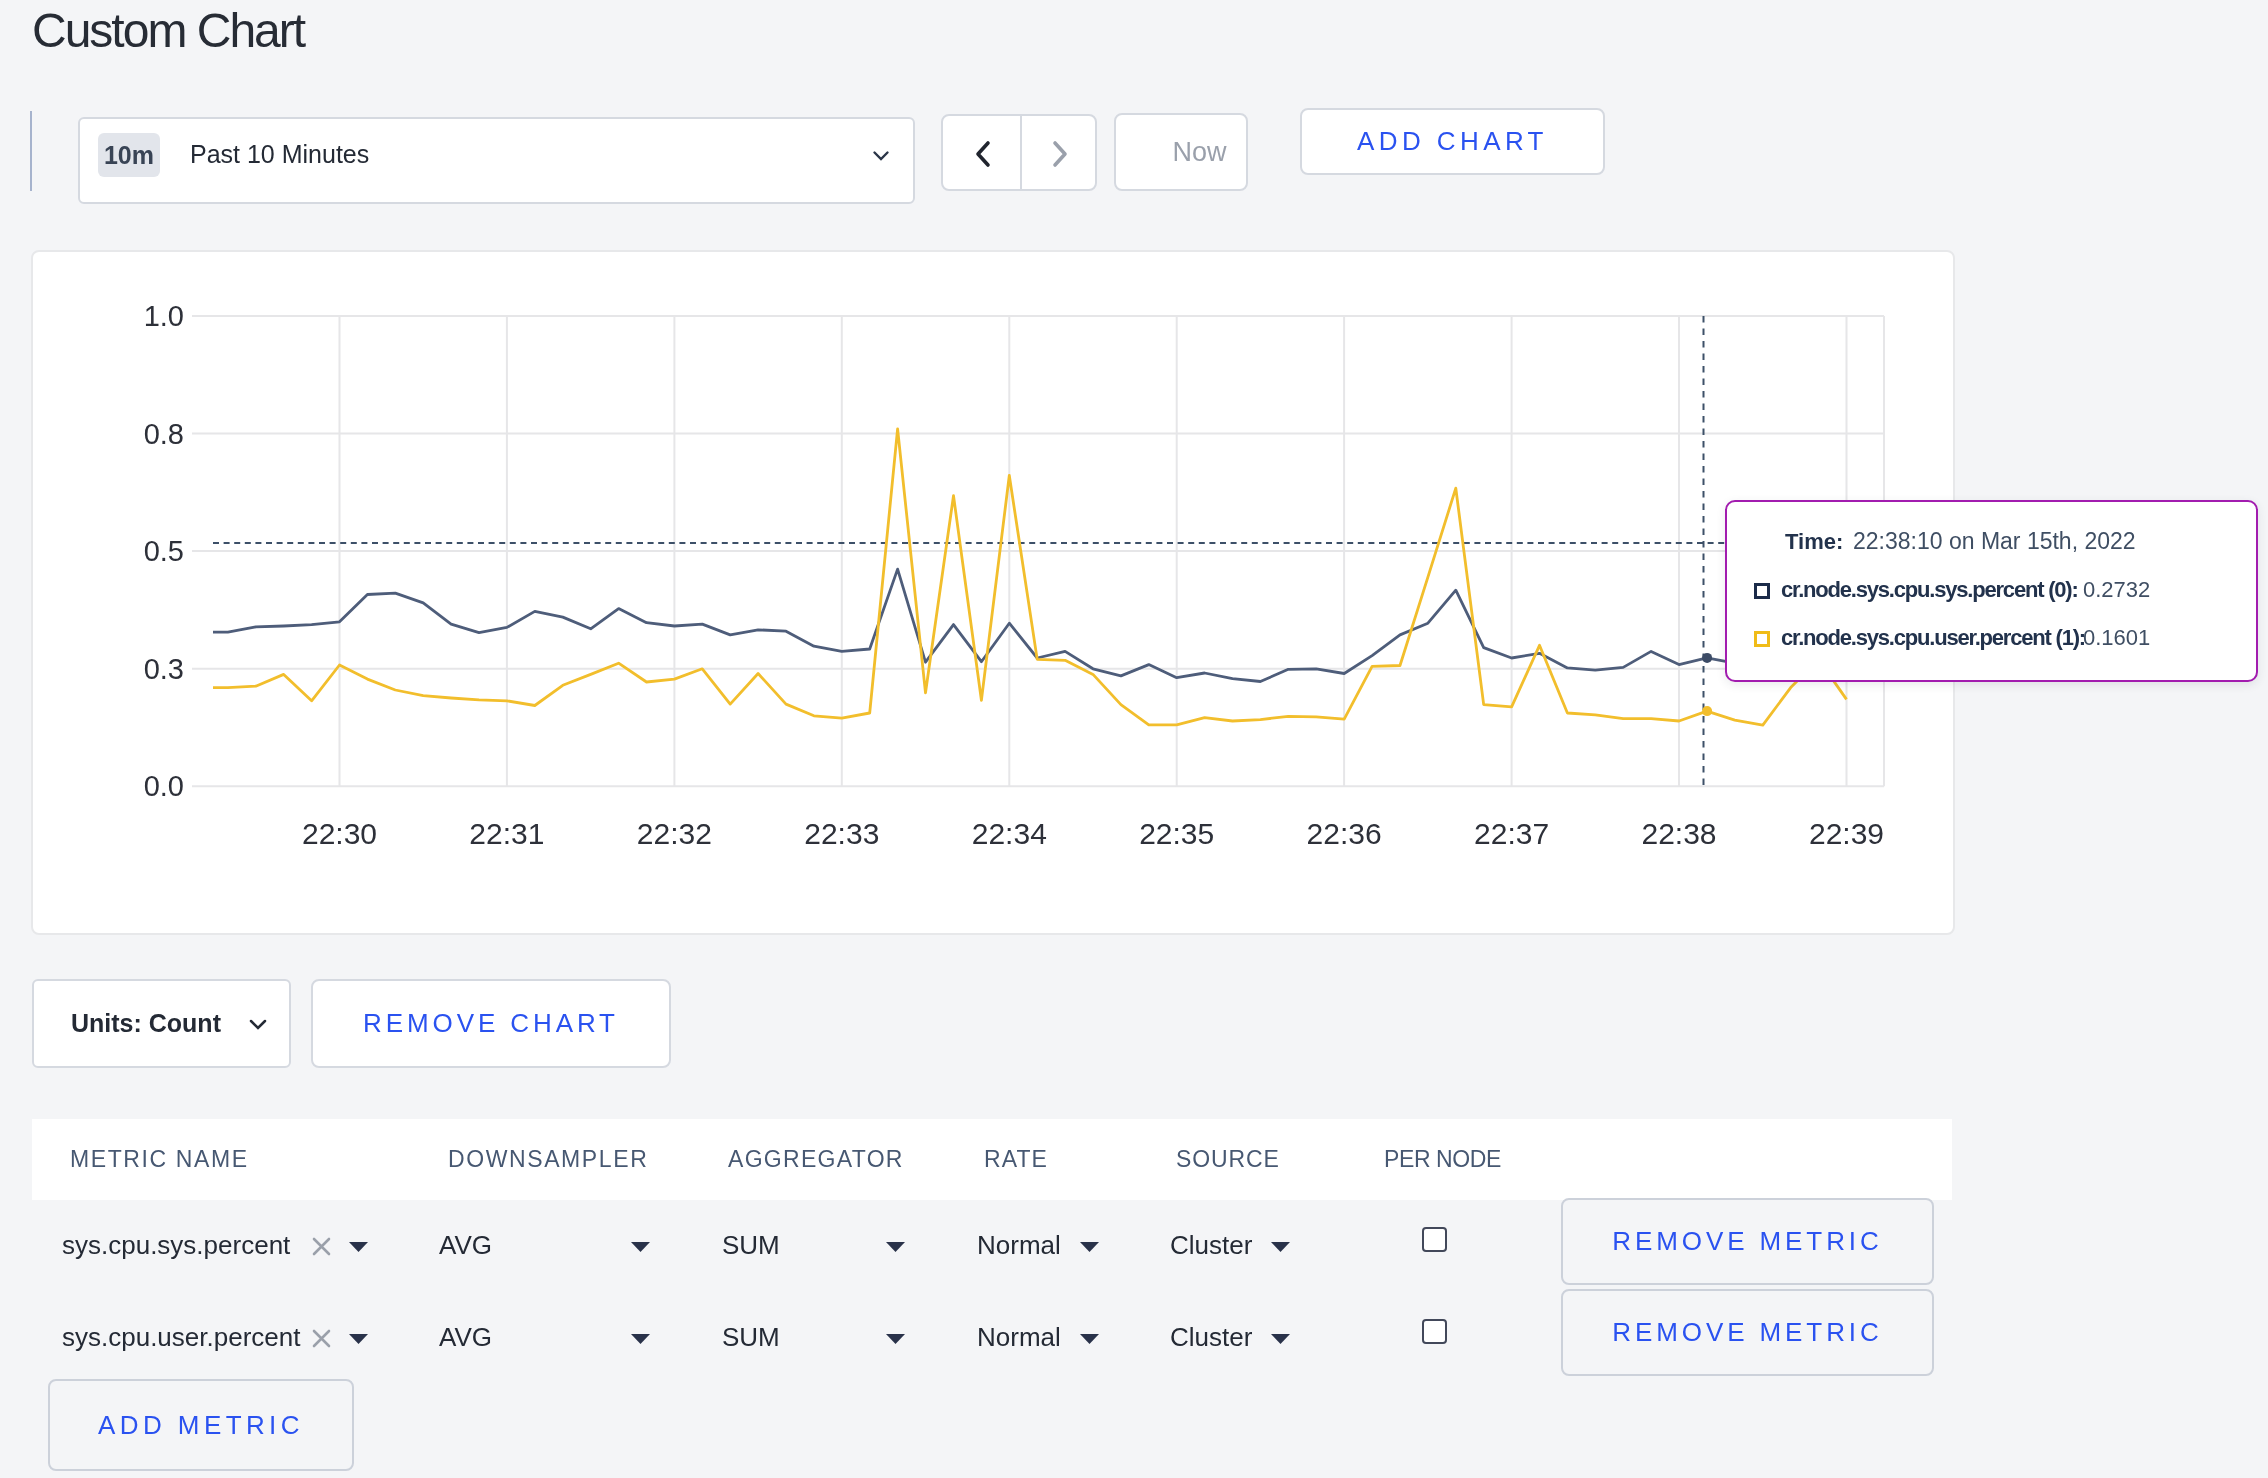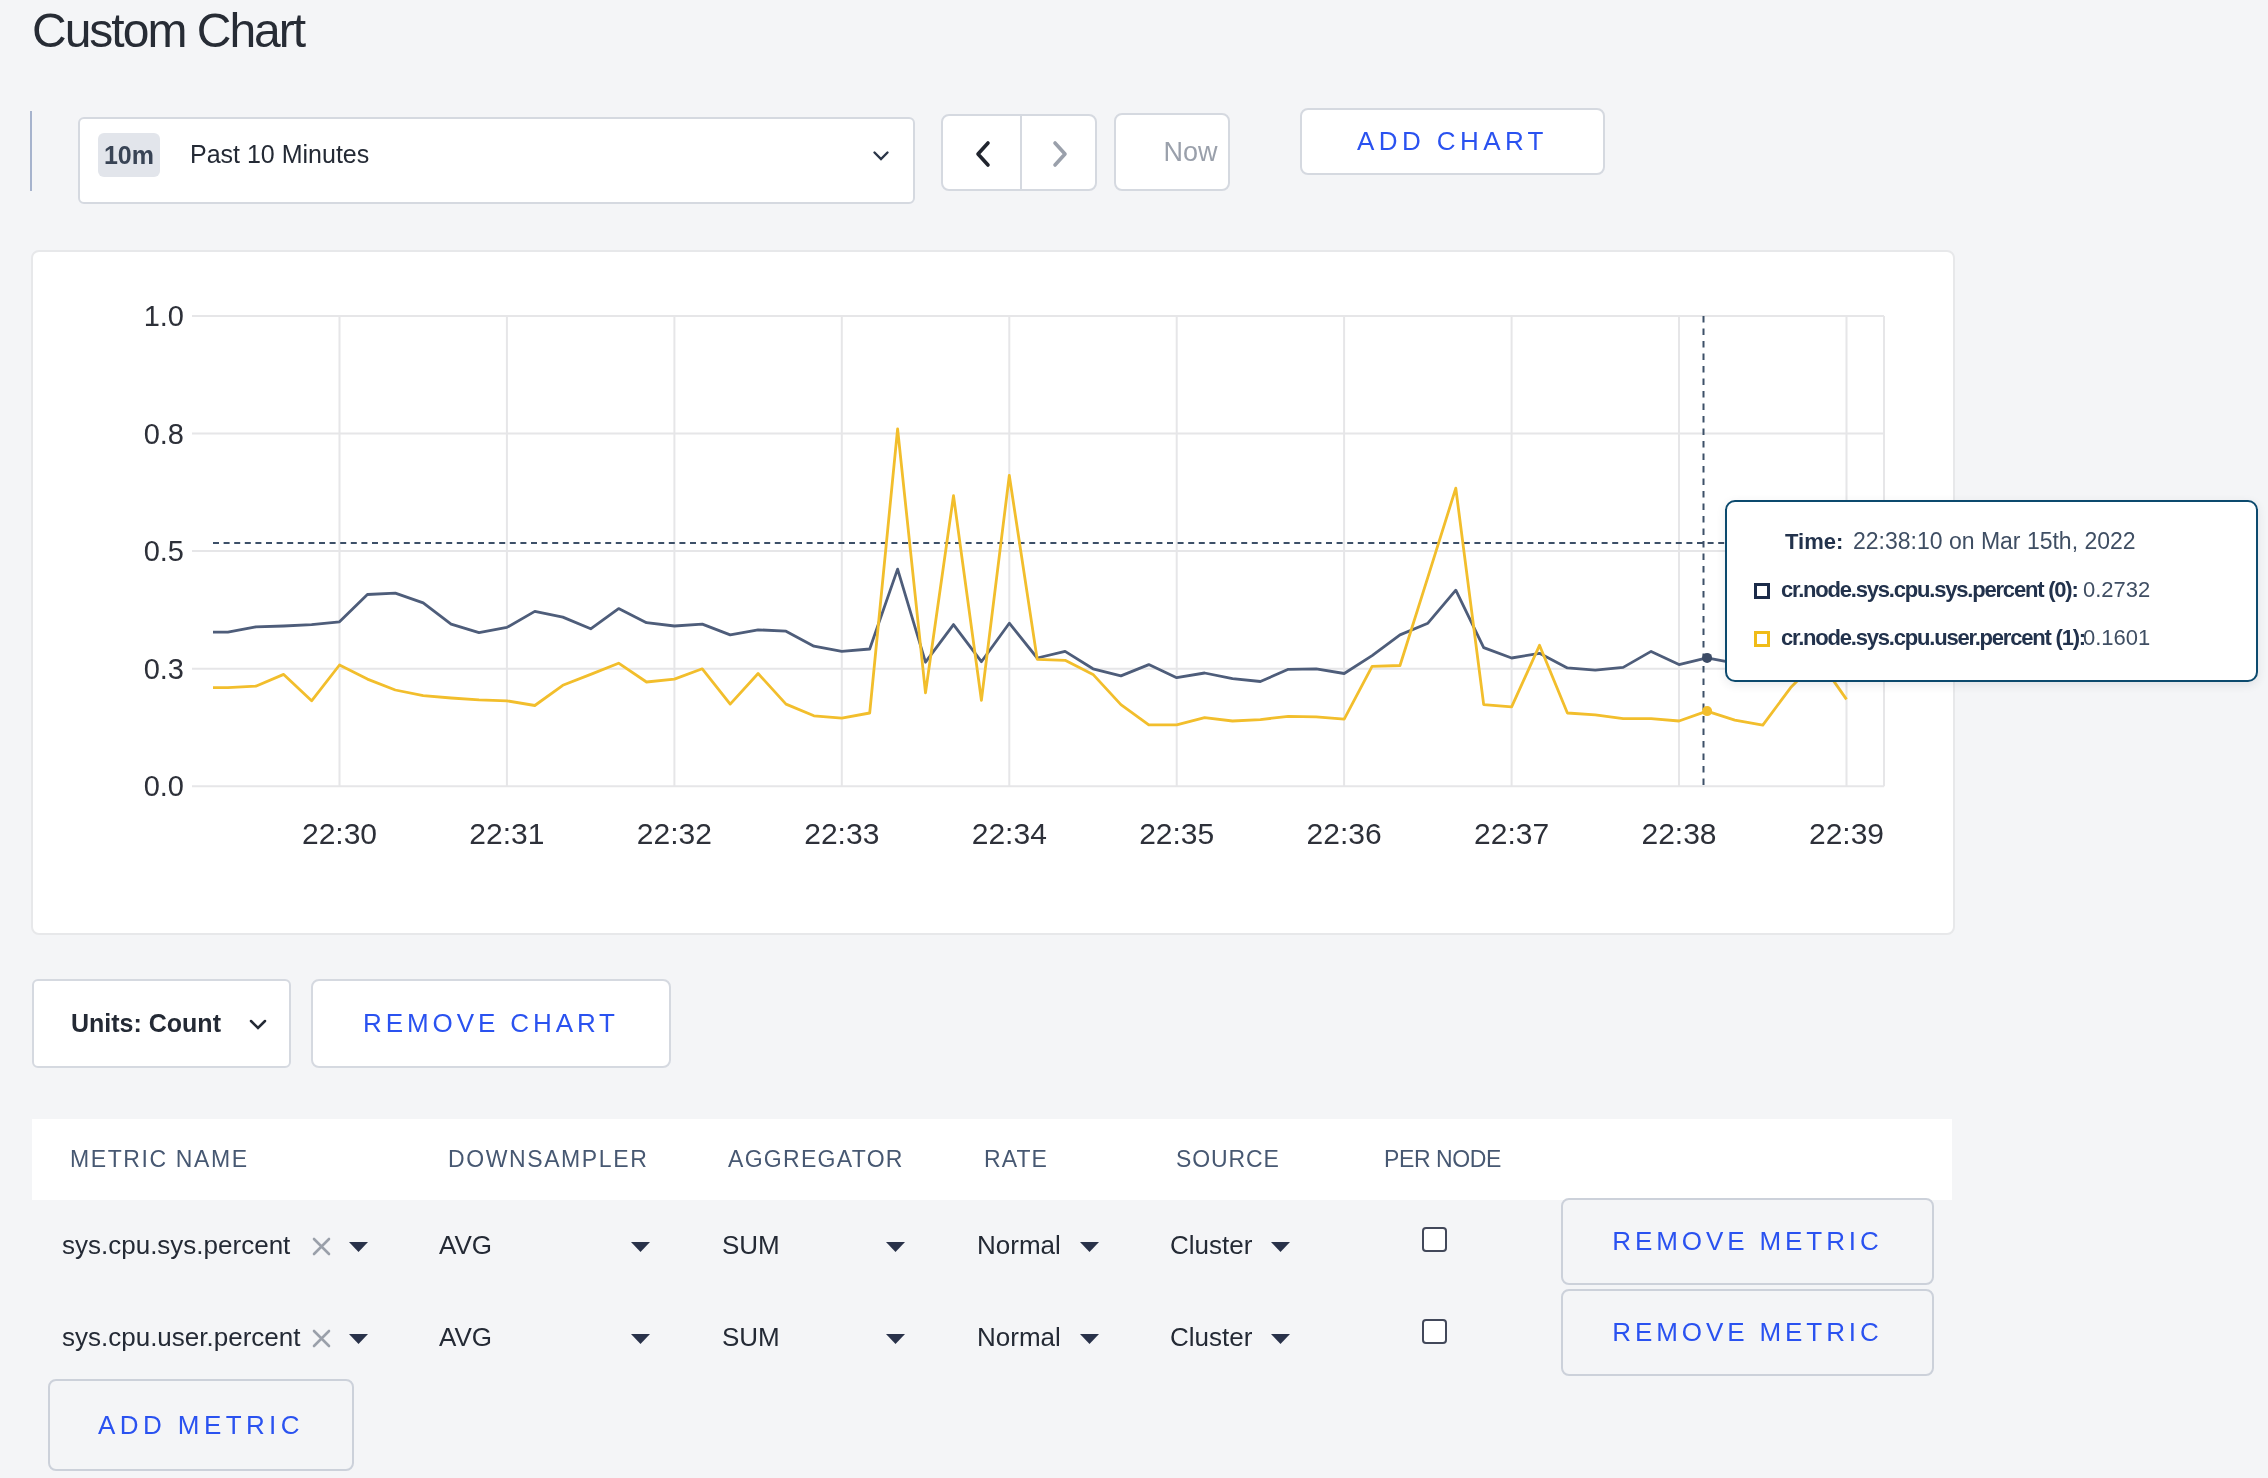--- a/index.html
+++ b/index.html
@@ -28,7 +28,7 @@
       <path d="M7 3 L17 14 L7 25" fill="none" stroke="#9aa0ab" stroke-width="3.6" stroke-linecap="round" stroke-linejoin="round"></path>
     </svg>
 </div>
-<div class="btn" style="left:1114px;top:113px;width:116px;height:78px;font-size:27px;color:#9aa0ab;padding-left:37px;">Now</div>
+<div class="btn" style="left:1114px;top:113px;width:134px;height:78px;font-size:27px;color:#9aa0ab;padding-left:37px;">Now</div>
 <div class="btn blue" style="left:1300px;top:108px;width:305px;height:67px;letter-spacing:4.4px;">ADD CHART</div>
 
 <div class="abs" style="left:31px;top:250px;width:1924px;height:685px;background:#fff;border:2px solid #e7e8ea;border-radius:8px;"></div>

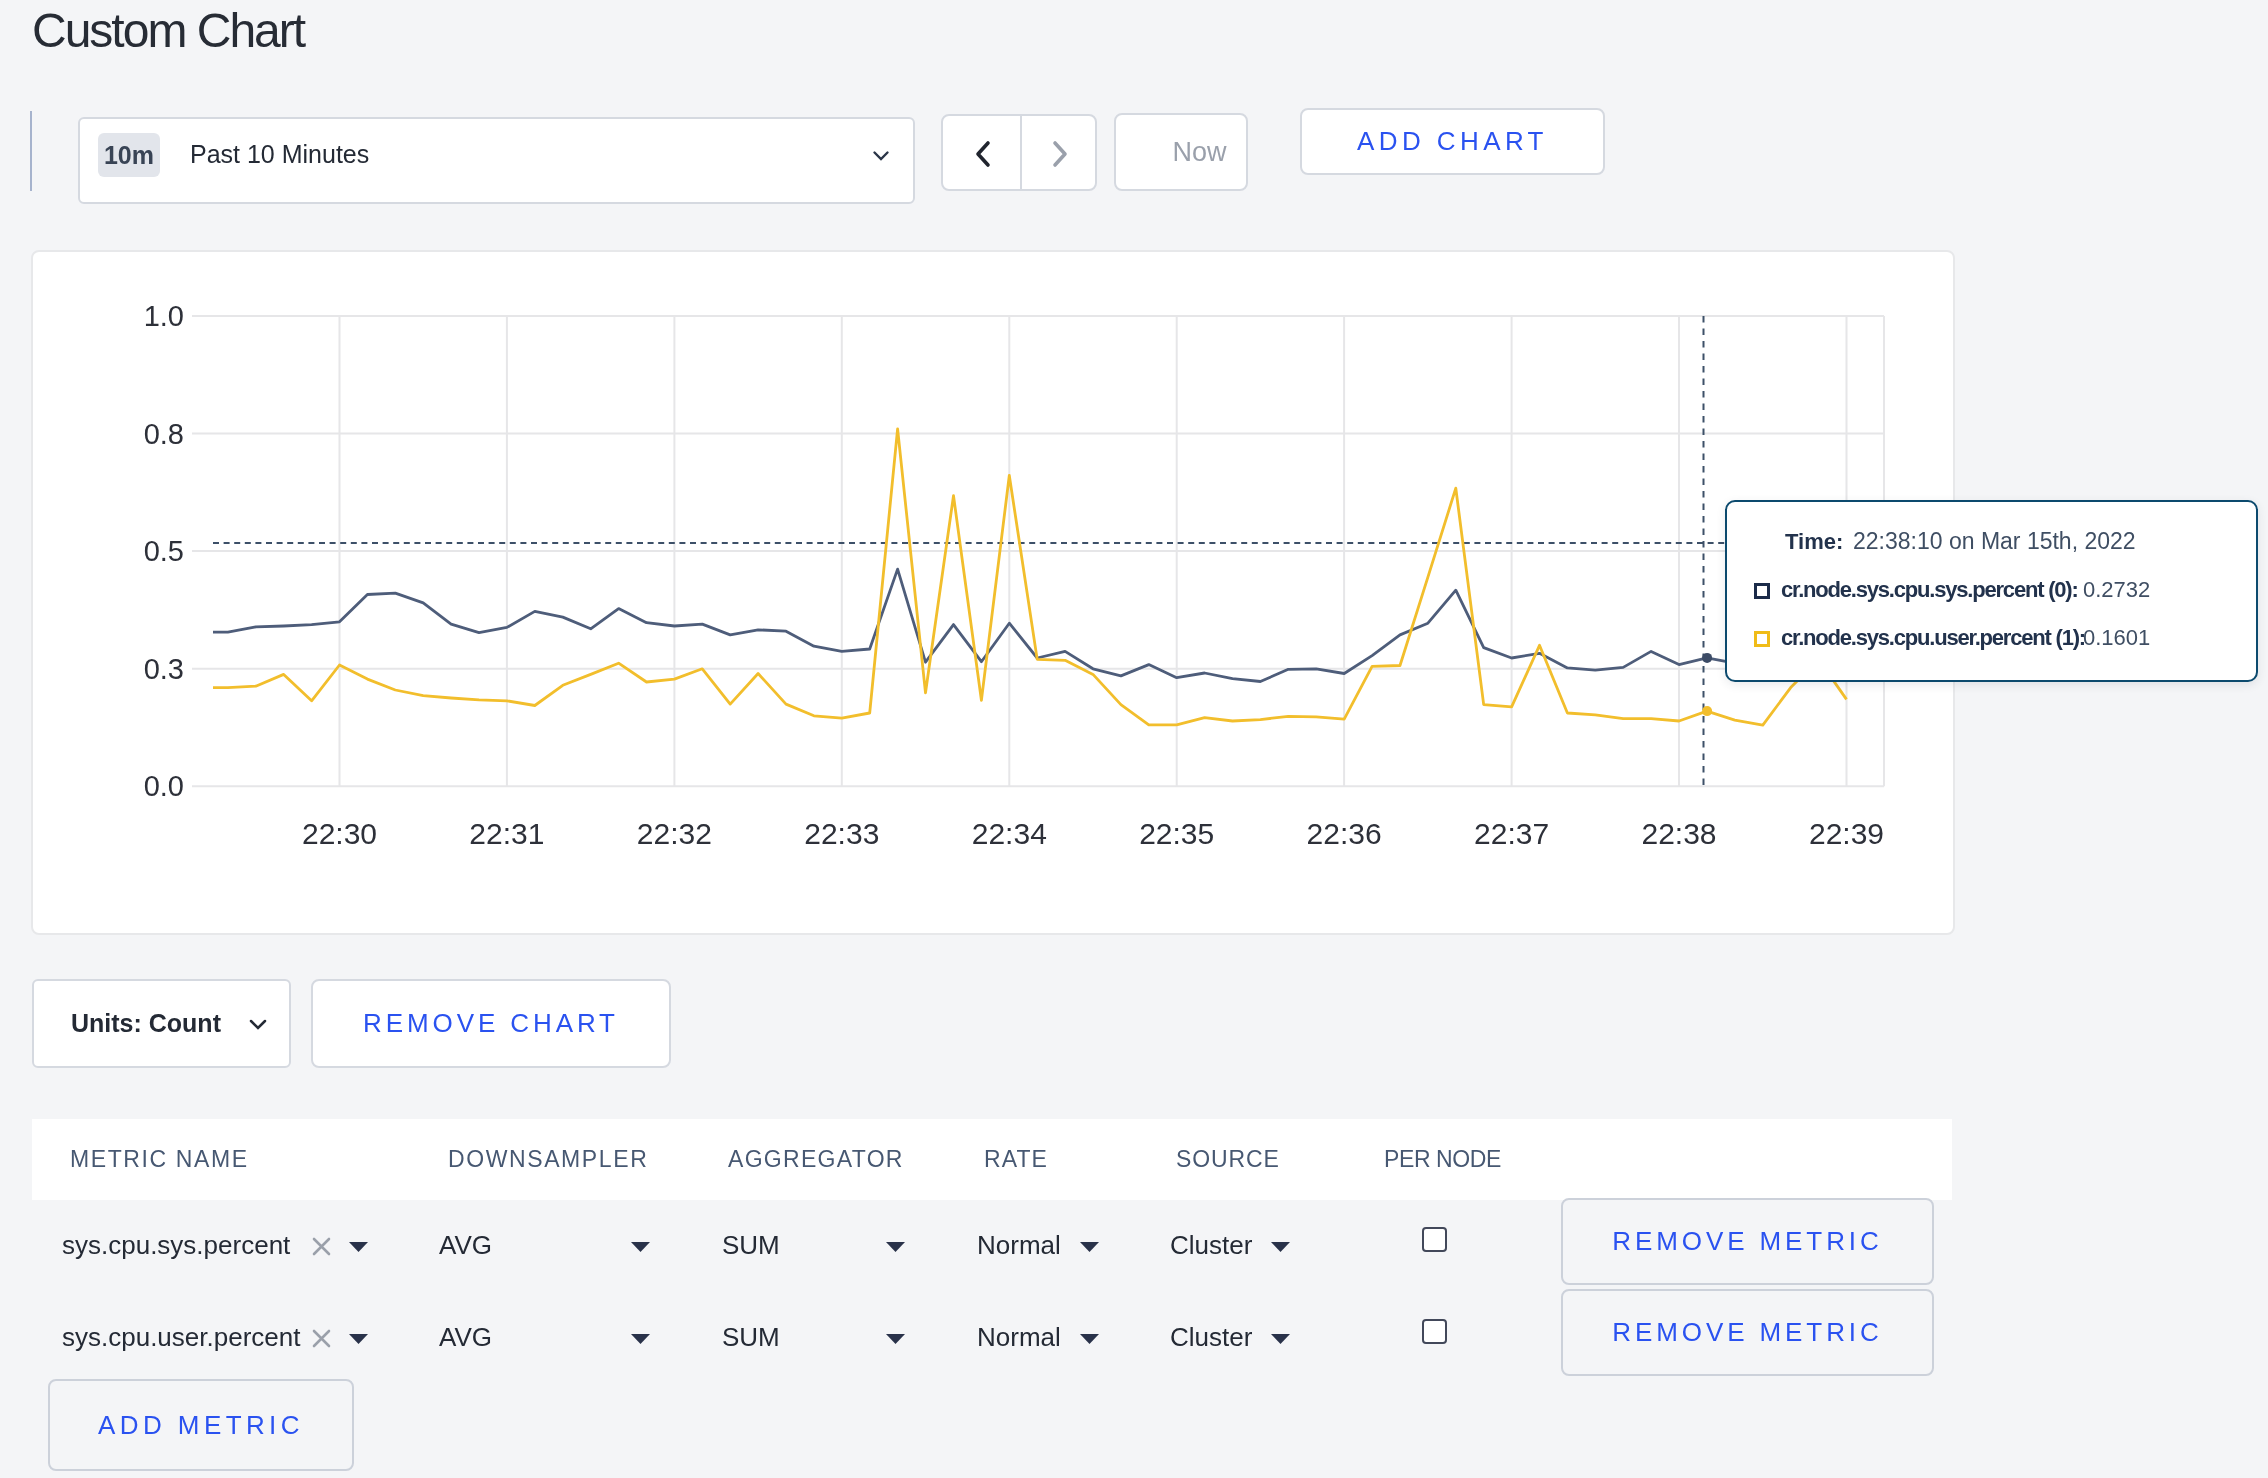--- a/index.html
+++ b/index.html
@@ -72,7 +72,7 @@
 <circle cx="1676.1" cy="461.1" r="5" fill="#f2be2c"></circle>
 </svg>
 
-<div class="abs" style="left:1725px;top:500px;width:533px;height:182px;background:#fff;border:2px solid #0c4a6e;border-radius:10px;box-shadow:0 3px 10px rgba(50,60,80,0.10);">
+<div class="abs" style="left:1725px;top:500px;width:533px;height:182px;background:#fff;border:2px solid #a21caf;border-radius:10px;box-shadow:0 3px 10px rgba(50,60,80,0.10);">
   <div class="abs" style="left:58px;top:27px;font-size:22px;font-weight:bold;color:#22324c;">Time:</div>
   <div class="abs" style="left:126px;top:26px;font-size:23px;color:#3f4e63;">22:38:10 on Mar 15th, 2022</div>
   <div class="abs" style="left:27px;top:81px;width:16px;height:16px;border:3px solid #1b2b49;"></div>

